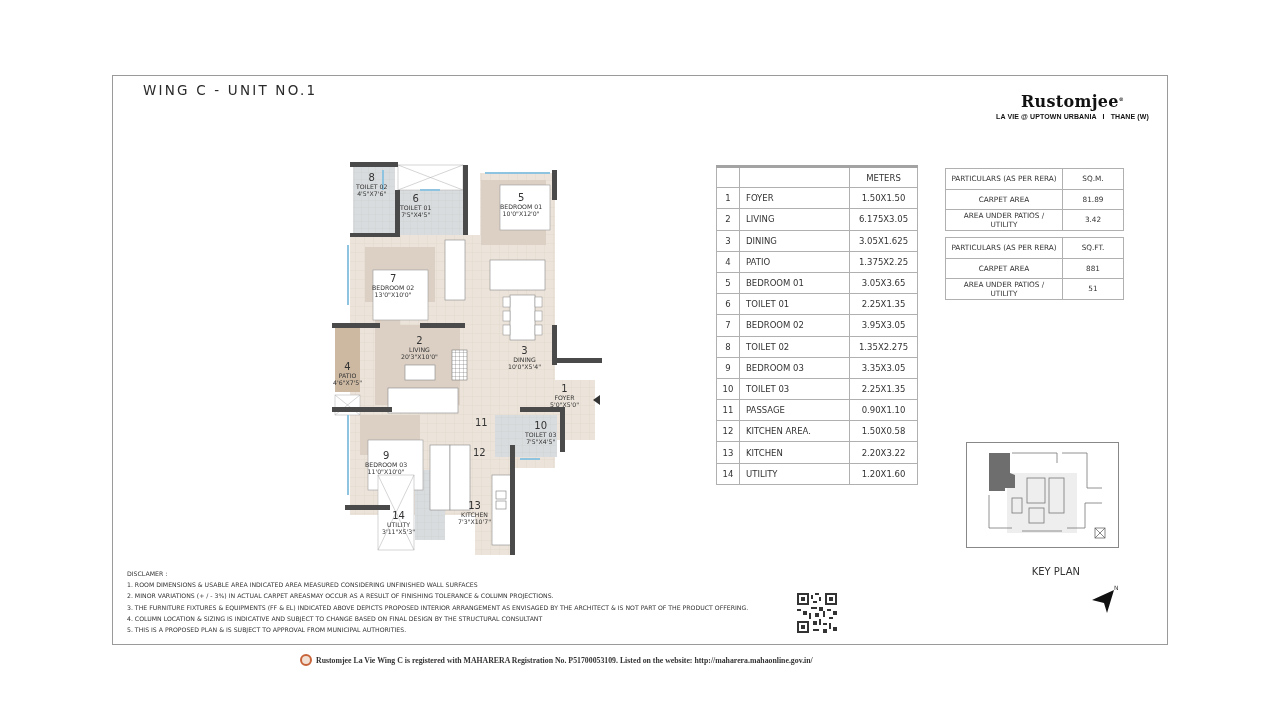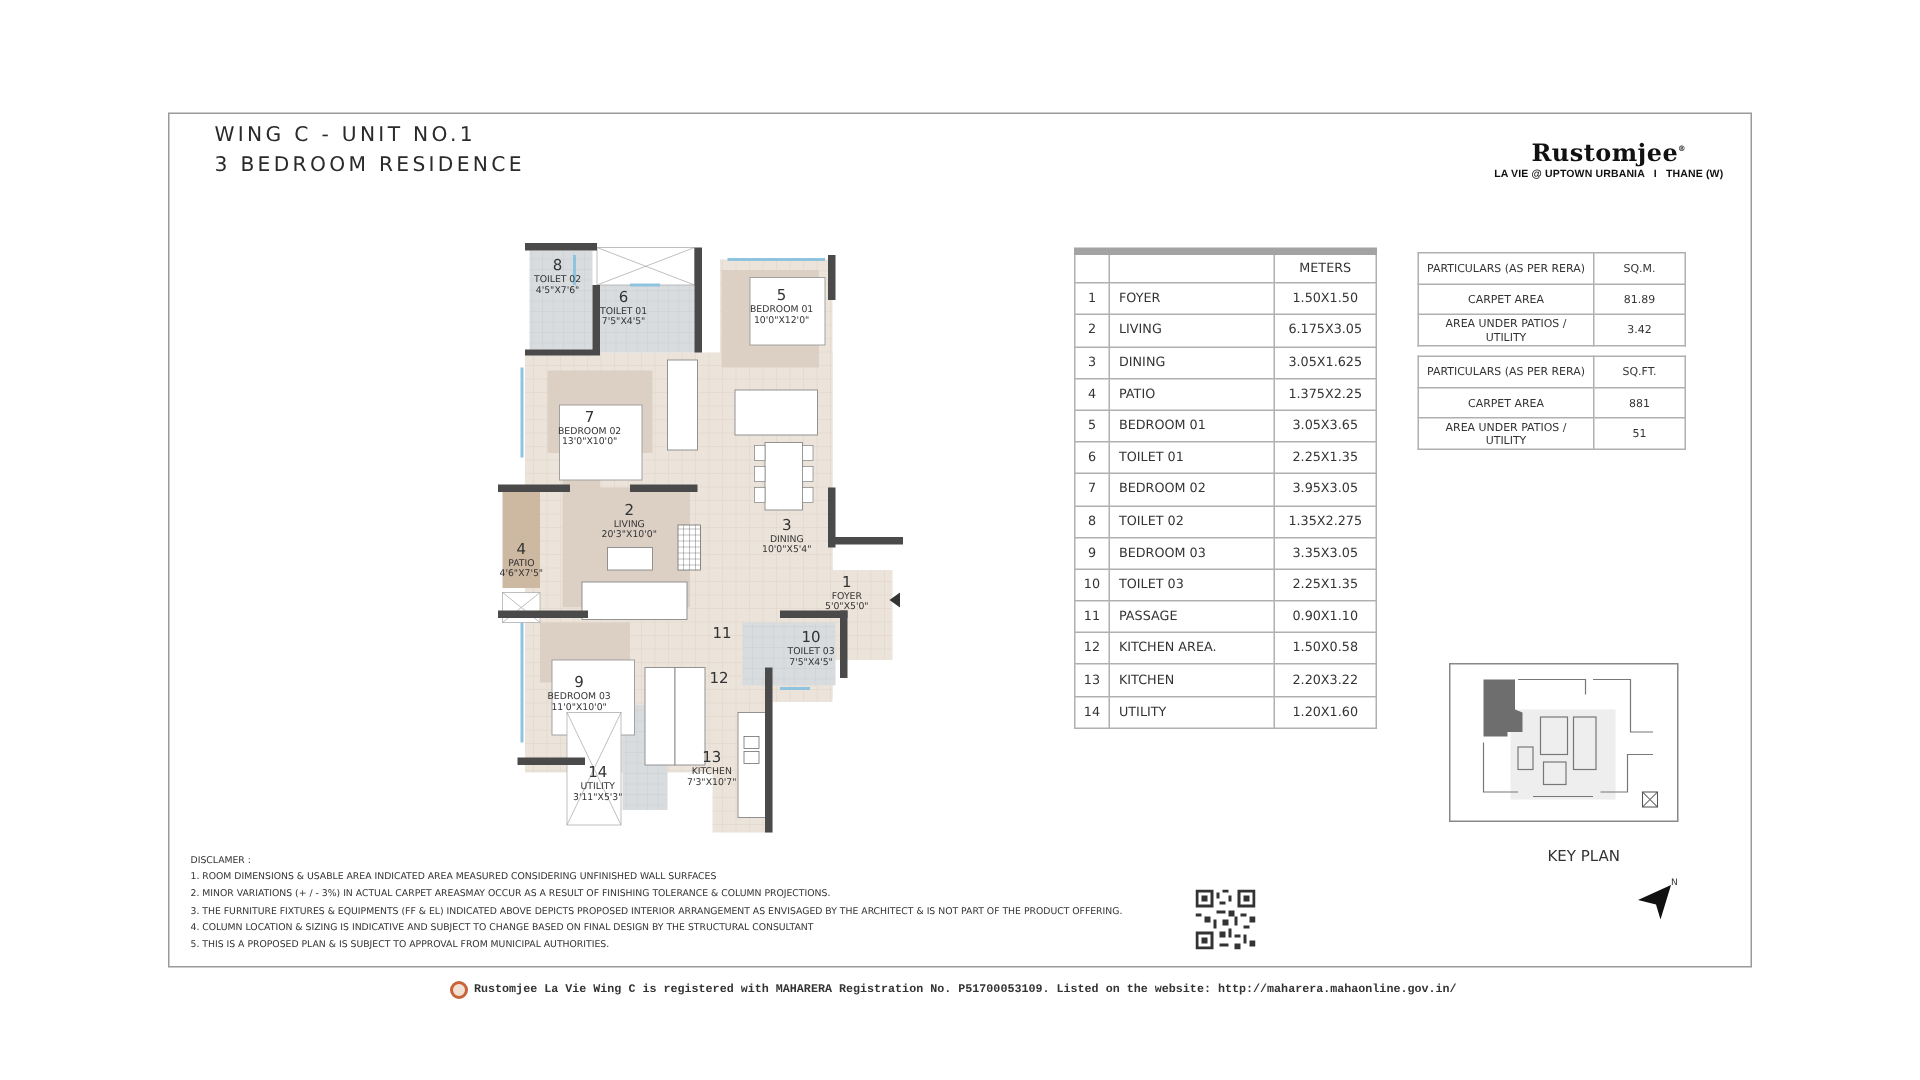--- a/index.html
+++ b/index.html
@@ -55,7 +55,6 @@
 
 <div class="title">
   <div>WING C - UNIT NO.1</div>
-  <div>3 BEDROOM RESIDENCE</div>
 </div>
 
 <div class="brand">

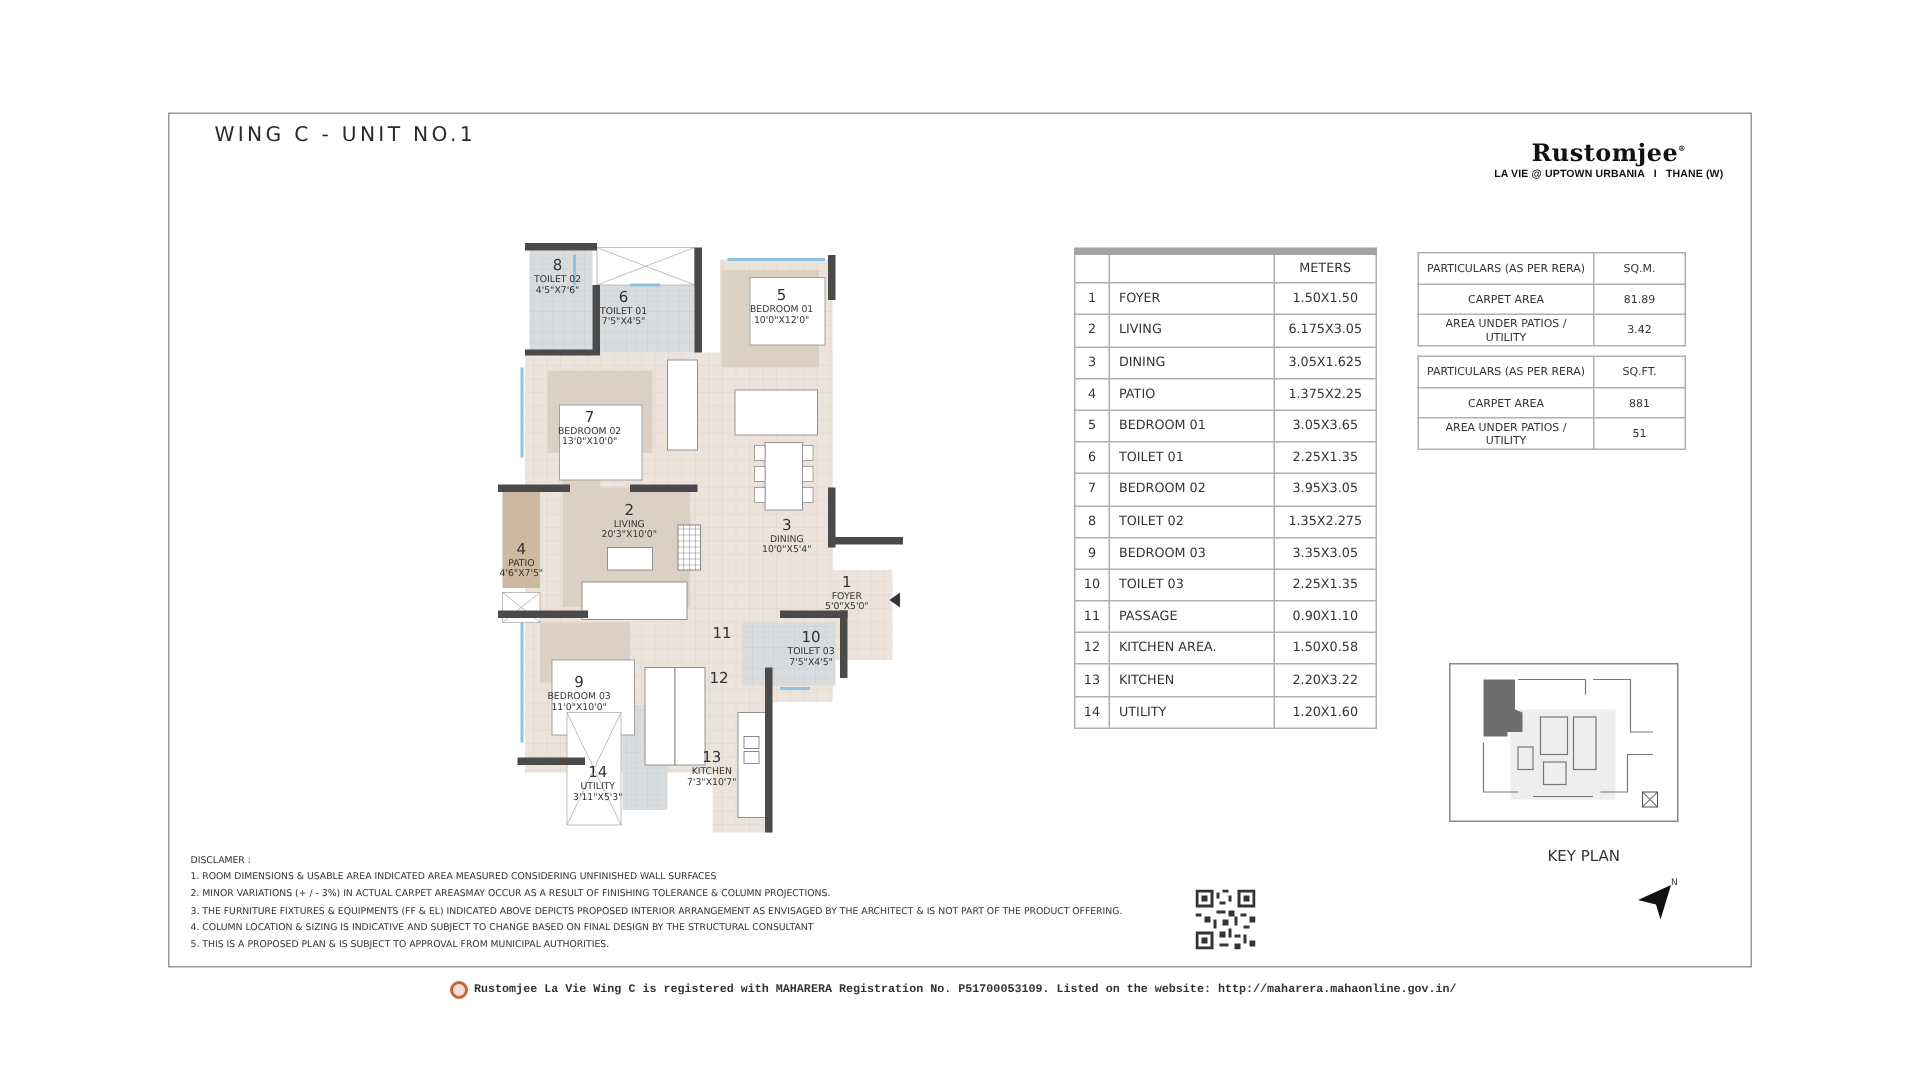--- a/index.html
+++ b/index.html
@@ -21,7 +21,7 @@
   .room-table td.no { width: 23px; text-align: center; padding: 0; }
   .room-table td.name { width: 110px; }
   .room-table td.dim { width: 68px; text-align: center; padding: 0; }
-  .room-table tr.head td { border-top: 5px solid #a3a3a3; }
+  .room-table tr.head td { border-top: 3px solid #a3a3a3; }
 
   .area-table { position: absolute; left: 945px; border-collapse: collapse; font-size: 7.3px; color: #333; }
   .area-table td { border: 1px solid #b0b0b0; height: 20.5px; padding: 0 5px; text-align: center; }

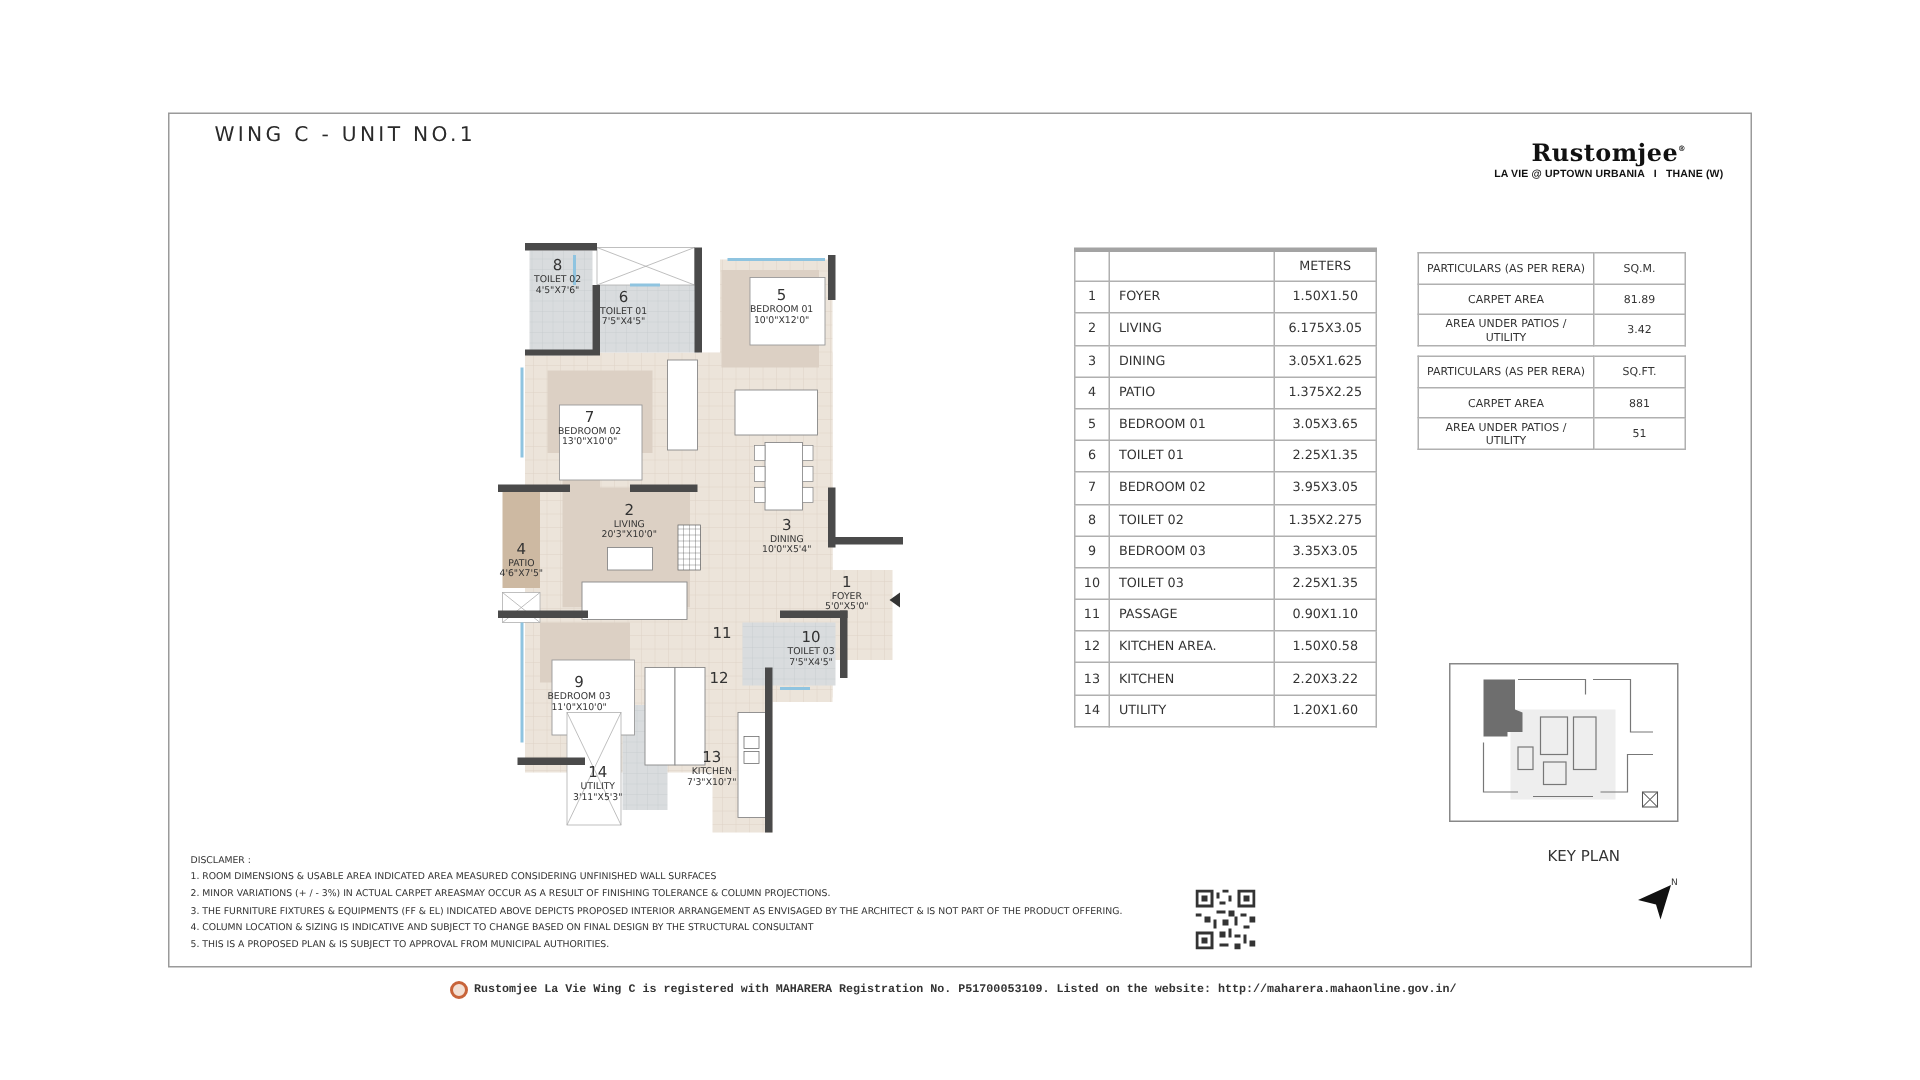--- a/index.html
+++ b/index.html
@@ -39,7 +39,7 @@
 
   .disclaimer { position: absolute; left: 127px; top: 568px; font-size: 6.2px; color: #333; line-height: 11.2px; }
 
-  .footer { position: absolute; left: 300px; top: 654px; font-family: Liberation Mono, monospace; font-weight: bold; font-size: 7.8px; color: #333; display: flex; align-items: center; gap: 4px; text-align: center; }
+  .footer { position: absolute; left: 300px; top: 654px; font-family: Liberation Serif, serif; font-weight: bold; font-size: 7.8px; color: #333; display: flex; align-items: center; gap: 4px; text-align: center; }
   .footer .rera-icon { width: 12px; height: 12px; border-radius: 50%; border: 2px solid #c8643a; background: #f3e0d4; display: inline-block; }
 
   

